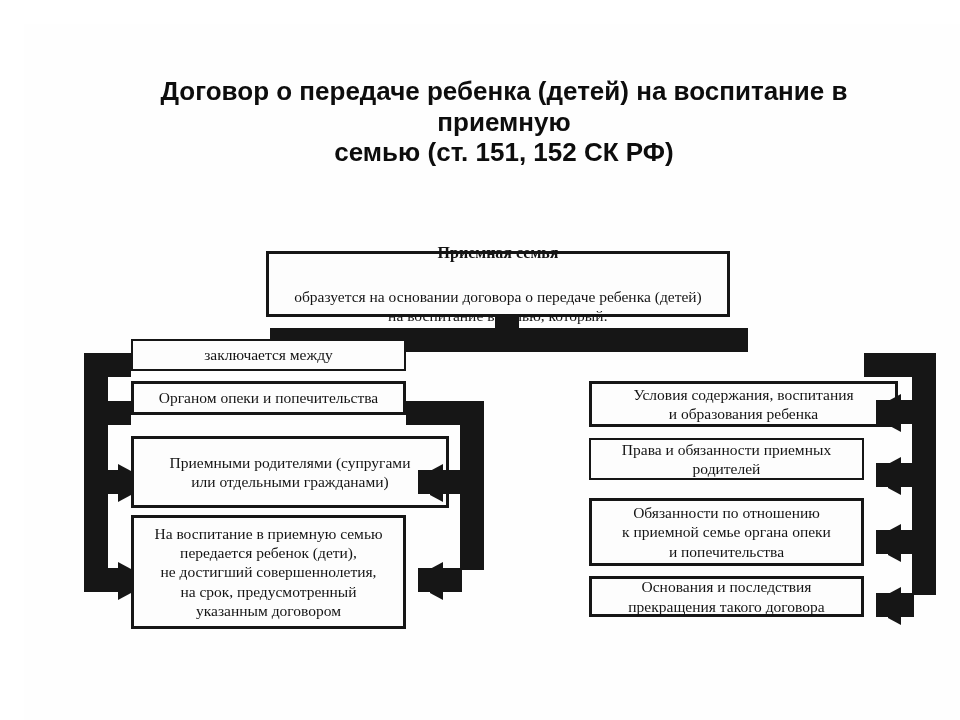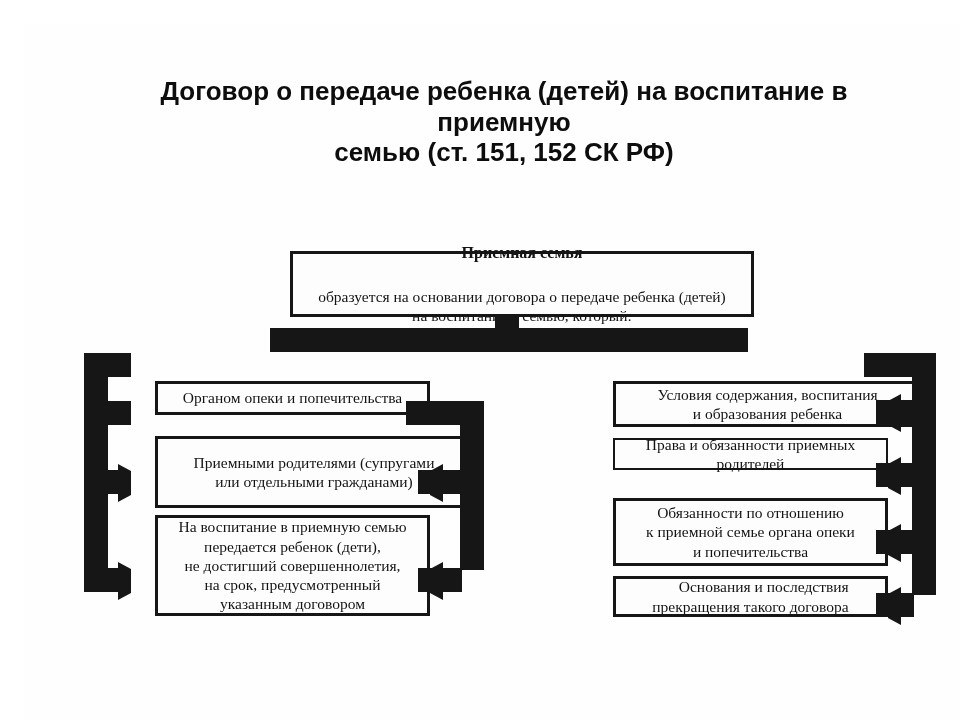--- a/index.html
+++ b/index.html
@@ -20,7 +20,7 @@
     position:absolute; border:3px solid #161616; background:#fdfdfd;
     display:flex; flex-direction:column; align-items:center; justify-content:center;
     text-align:center; font-size:15.5px; line-height:1.24;
-    white-space:pre-line; padding:2px 6px;margin-left:24px;
+    white-space:pre-line; padding:2px 6px;
   }
   .box.thin { border-width:2px; }
   .box .bh { font-weight:bold; font-size:16px; }

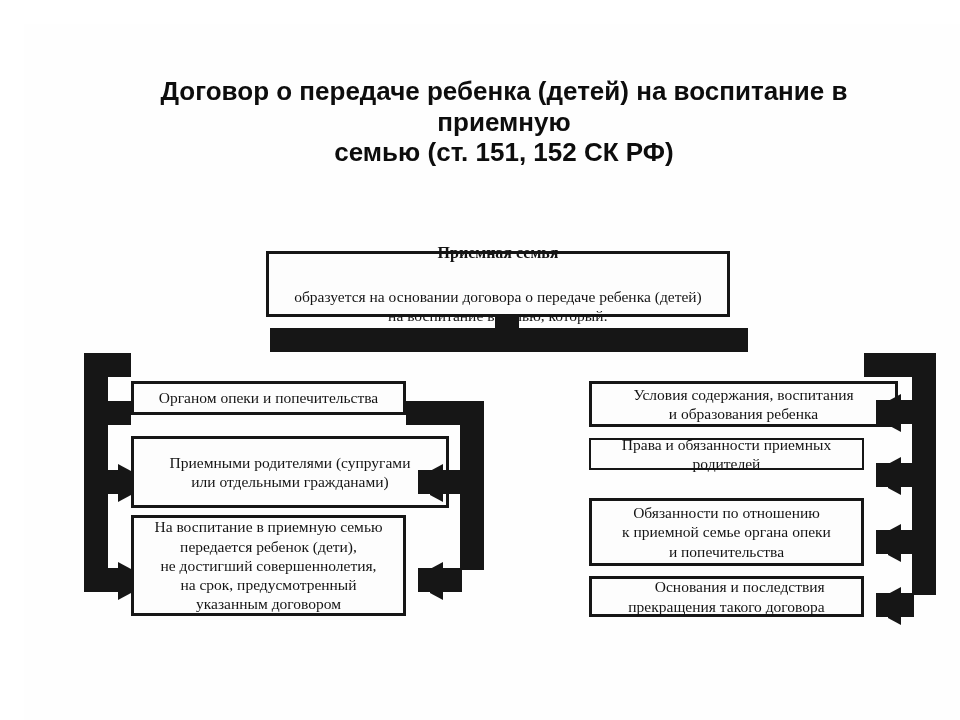--- a/index.html
+++ b/index.html
@@ -54,6 +54,7 @@
   <div class="vline" style="left:246px; top:304px; height:13px;"></div>
   <div class="vline" style="left:700px; top:304px; height:13px;"></div>
 
+  <div class="box thin" style="left:107px; top:315px; width:275px; height:32px;">заключается между</div>
   <div class="box" style="left:107px; top:357px; width:275px; height:34px;">Органом опеки и попечительства</div>
   <div class="box" style="left:107px; top:412px; width:318px; height:72px;">Приемными родителями (супругами
 или отдельными гражданами)</div>

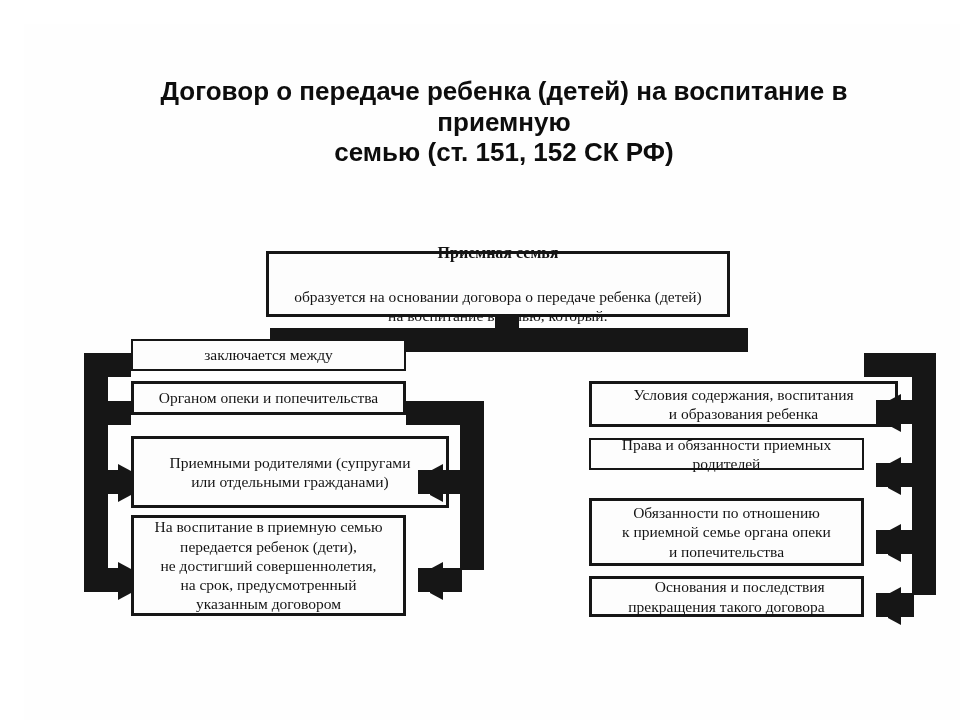--- a/index.html
+++ b/index.html
@@ -81,7 +81,7 @@
 
   <div class="box" style="left:565px; top:357px; width:309px; height:46px;">Условия содержания, воспитания
 и образования ребенка</div>
-  <div class="box thin" style="left:565px; top:414px; width:275px; height:32px;">Права и обязанности приемных
+  <div class="box thin" style="left:565px; top:414px; width:275px; height:42px;">Права и обязанности приемных
 родителей</div>
   <div class="box" style="left:565px; top:474px; width:275px; height:68px;">Обязанности по отношению
 к приемной семье органа опеки

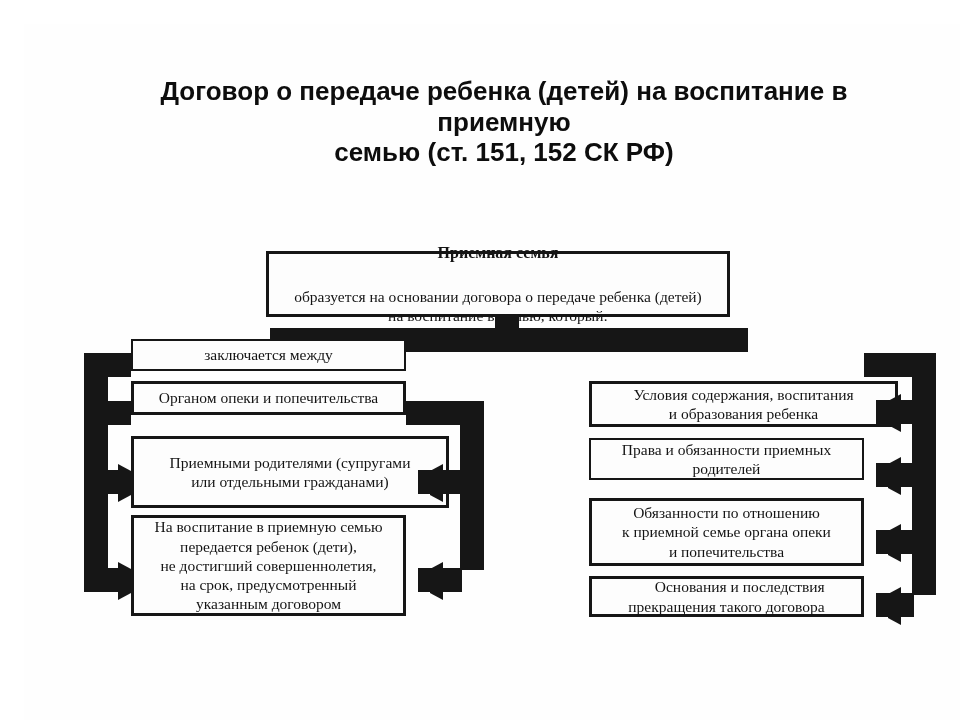--- a/index.html
+++ b/index.html
@@ -58,7 +58,7 @@
   <div class="box" style="left:107px; top:357px; width:275px; height:34px;">Органом опеки и попечительства</div>
   <div class="box" style="left:107px; top:412px; width:318px; height:72px;">Приемными родителями (супругами
 или отдельными гражданами)</div>
-  <div class="box" style="left:107px; top:491px; width:275px; height:101px;">На воспитание в приемную семью
+  <div class="box" style="left:107px; top:491px; width:275px; height:114px;">На воспитание в приемную семью
 передается ребенок (дети),
 не достигший совершеннолетия,
 на срок, предусмотренный

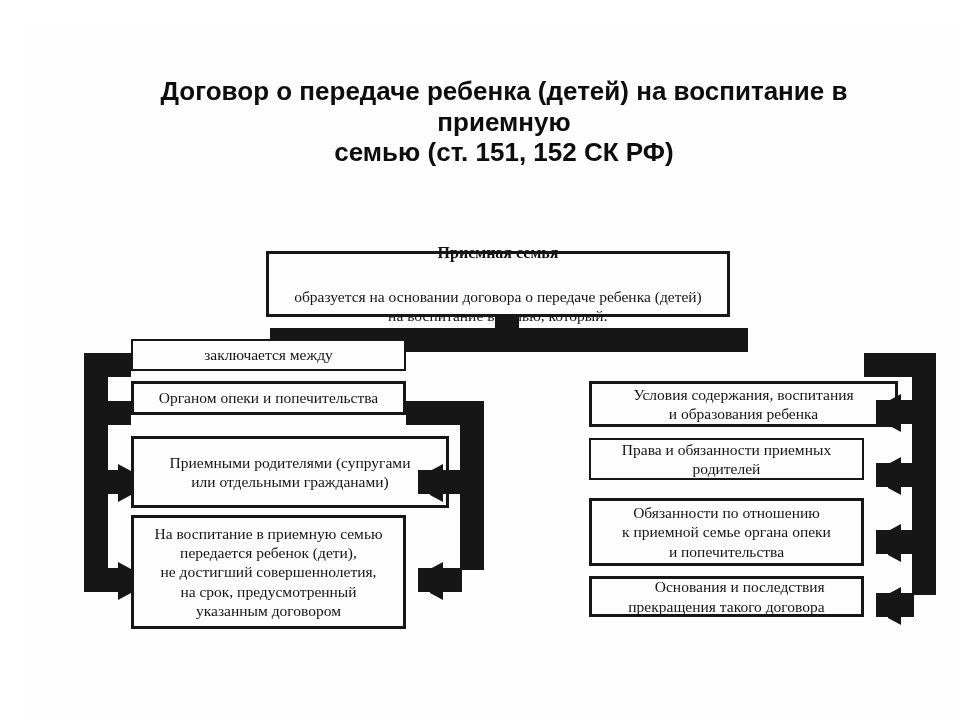--- a/index.html
+++ b/index.html
@@ -86,7 +86,7 @@
   <div class="box" style="left:565px; top:474px; width:275px; height:68px;">Обязанности по отношению
 к приемной семье органа опеки
 и попечительства</div>
-  <div class="box" style="left:565px; top:552px; width:275px; height:41px;text-align:right;">Основания и последствия
+  <div class="box" style="left:565px; top:552px; width:275px; height:41px;">Основания и последствия
 прекращения такого договора</div>
 
   <div class="hline" style="left:840px; top:329px; width:50px;"></div>

